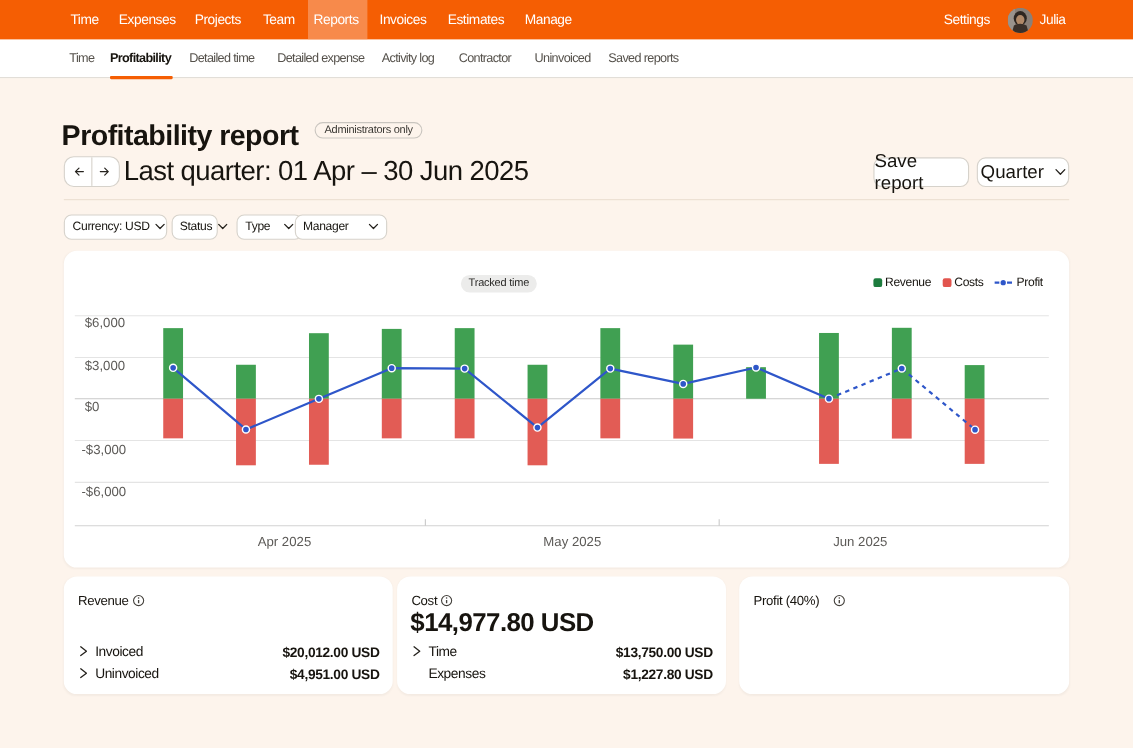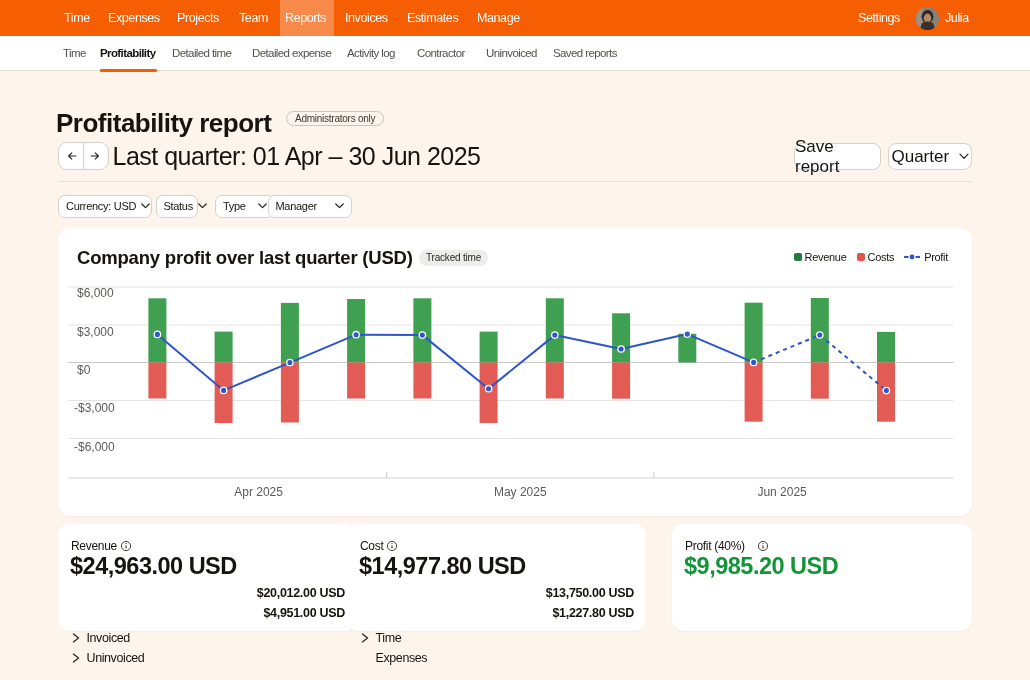--- a/index.html
+++ b/index.html
@@ -129,7 +129,6 @@
     </svg></div>
 
 <div class="card chart-card">
-  <div class="chart-title">Company profit over last quarter (USD)</div>
   <div class="tracked">Tracked time</div>
   <div class="legend">
     <span class="sq" style="background:#1d7c3e"></span>Revenue

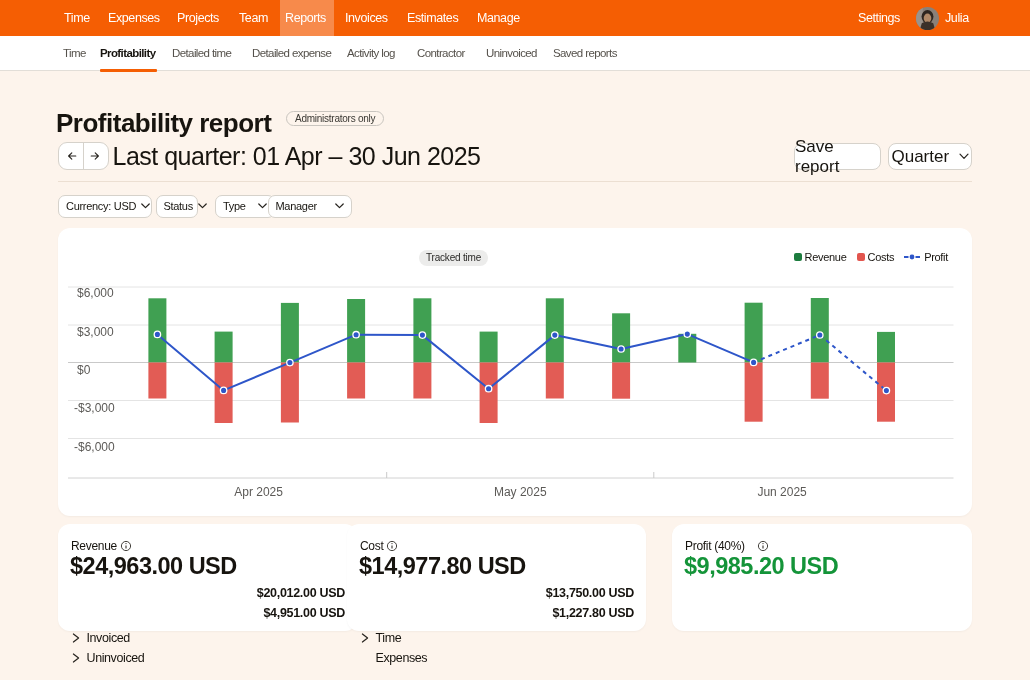--- a/index.html
+++ b/index.html
@@ -45,7 +45,7 @@
   .legend .gap { width:10px; }
 
   .kcard1 { left:58px; top:524px; width:299px; height:107px; }
-  .kcard2 { left:347px; top:524px; width:299px; height:107px; }
+  .kcard2 { left:361px; top:524px; width:299px; height:107px; }
   .kcard3 { left:672px; top:524px; width:300px; height:107px; }
   .klabel { position:absolute; left:13px; top:15px; font-size:12px; letter-spacing:-0.3px; color:#17140f; display:flex; align-items:center; }
   .kamount { position:absolute; left:12px; top:28.5px; font-size:23.5px; font-weight:bold; color:#17140f; letter-spacing:-0.5px; }

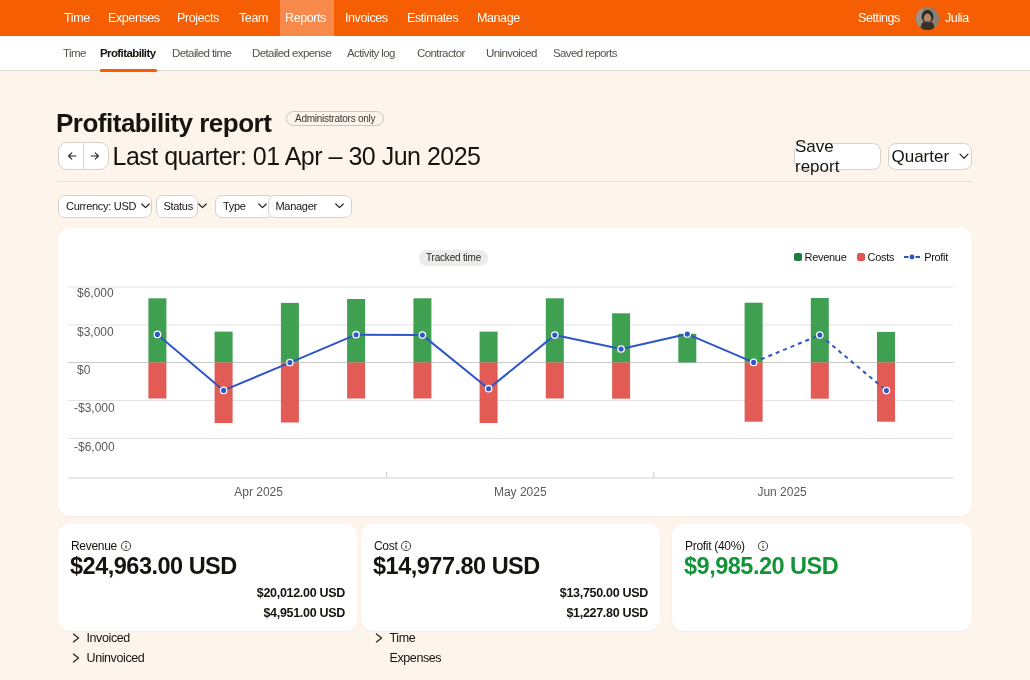--- a/index.html
+++ b/index.html
@@ -220,7 +220,6 @@
         <line x1="6" y1="5.4" x2="6" y2="8.4" stroke="#45423d" stroke-width="1.2"></line>
         <circle cx="6" cy="3.6" r="0.7" fill="#45423d"></circle>
       </svg></div>
-  <div class="kamount">$24,963.00 USD</div>
   <div class="krow" style="top:61px"><svg width="10" height="10" viewBox="0 0 10 10" style="margin-right:6px">
         <path d="M2.4 1 L7.6 5 L2.4 9" stroke="#26231e" stroke-width="1.2" fill="none" stroke-linecap="round" stroke-linejoin="round"></path>
       </svg>Invoiced</div>

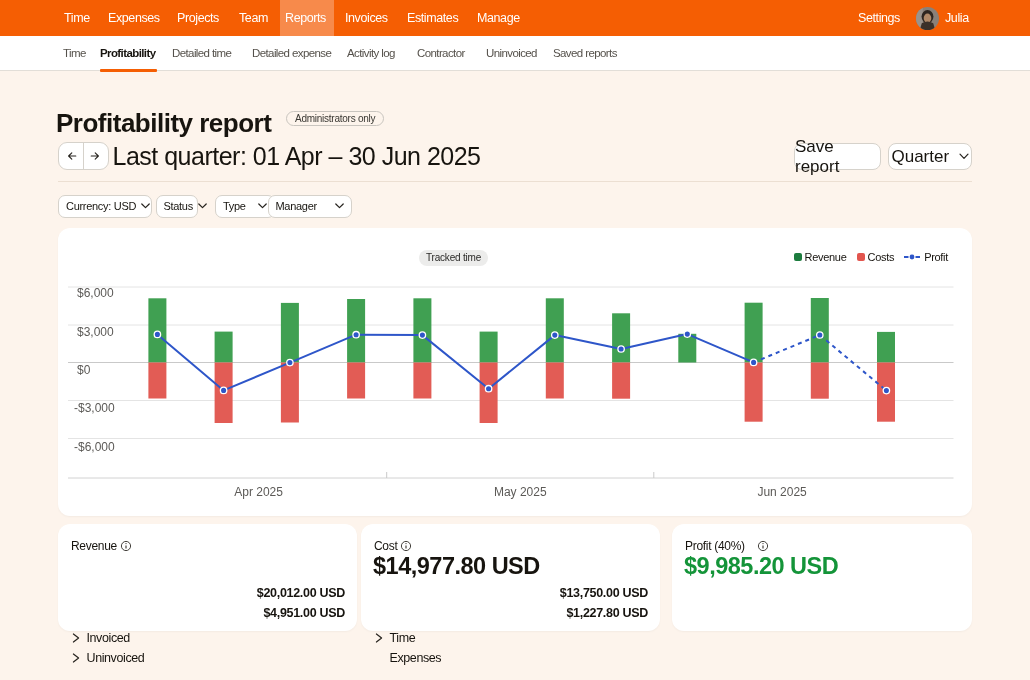--- a/index.html
+++ b/index.html
@@ -251,7 +251,6 @@
         <line x1="6" y1="5.4" x2="6" y2="8.4" stroke="#45423d" stroke-width="1.2"></line>
         <circle cx="6" cy="3.6" r="0.7" fill="#45423d"></circle>
       </svg></div>
-  <div class="kamount green">$9,985.20 USD</div>
 </div>
 
 </body></html>

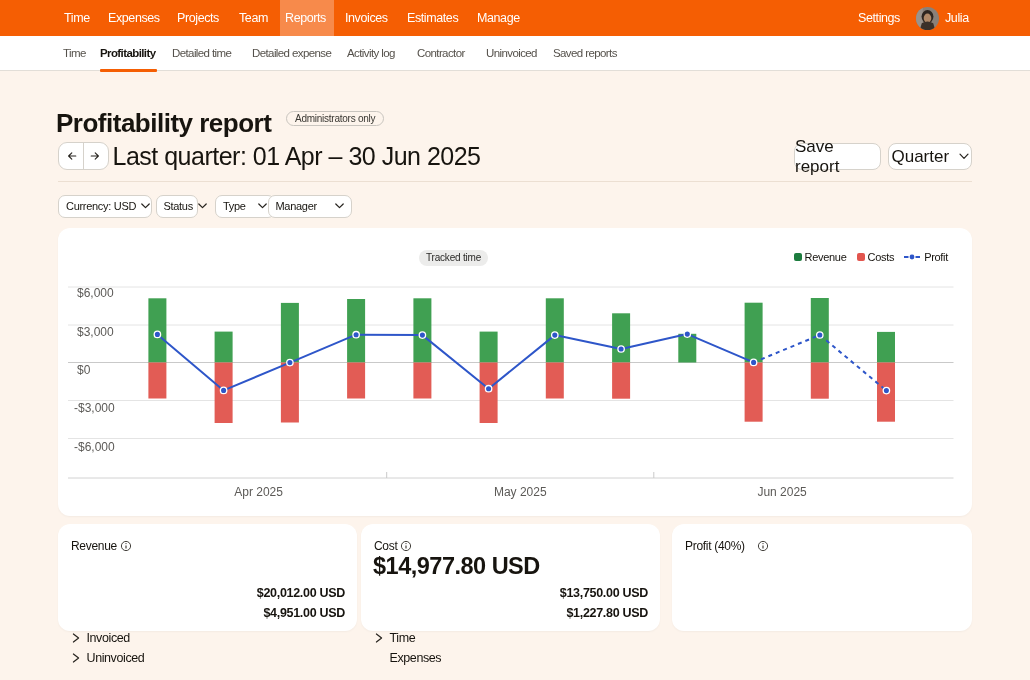--- a/index.html
+++ b/index.html
@@ -49,7 +49,7 @@
   .kcard3 { left:672px; top:524px; width:300px; height:107px; }
   .klabel { position:absolute; left:13px; top:15px; font-size:12px; letter-spacing:-0.3px; color:#17140f; display:flex; align-items:center; }
   .kamount { position:absolute; left:12px; top:28.5px; font-size:23.5px; font-weight:bold; color:#17140f; letter-spacing:-0.5px; }
-  .krow { position:absolute; left:12.5px; font-size:12.5px; letter-spacing:-0.4px; color:#17140f; display:flex; align-items:center;margin-top:46px; }
+  .krow { position:absolute; left:12.5px; font-size:12.5px; letter-spacing:-0.4px; color:#17140f; display:flex; align-items:center; }
   .kval { position:absolute; font-size:12.5px; font-weight:bold; letter-spacing:-0.3px; color:#17140f; text-align:right; right:12px;padding-left:19px; }
   .green { color:#149439; }
 </style>

